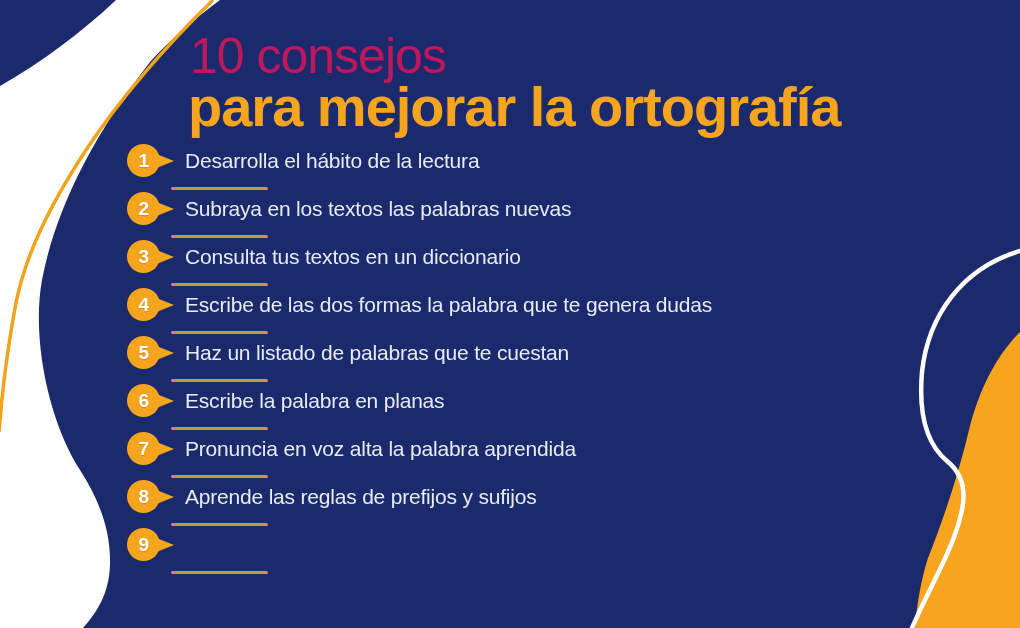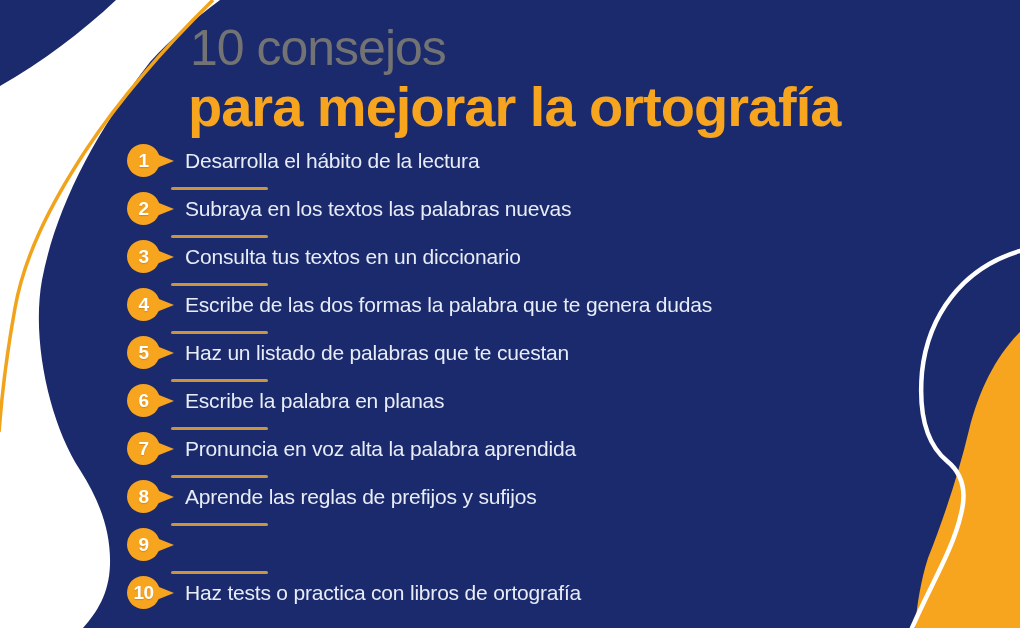--- a/index.html
+++ b/index.html
@@ -8,9 +8,9 @@
   .bg-svg{position:absolute;left:0;top:0;width:1020px;height:628px;display:block;}
 
   .title-line1{
-    position:absolute;left:190px;top:20px;
+    position:absolute;left:190px;top:28px;
     font-size:50px;line-height:1.15;font-weight:400;letter-spacing:-1px;
-    color:#737373;white-space:nowrap;
+    color:#be185d;white-space:nowrap;
   }
   .title-line2{
     position:absolute;left:188px;top:76px;

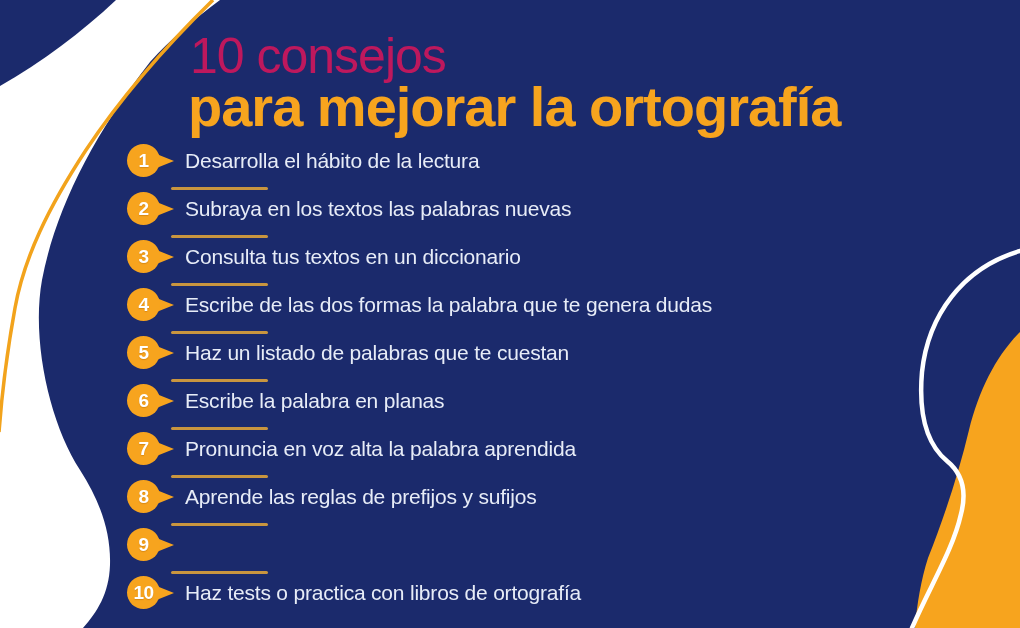--- a/index.html
+++ b/index.html
@@ -125,11 +125,6 @@
     <span class="tip-underline"></span>
   </div>
 
-  <div class="row r9">
-    <span class="tail"></span>
-    <span class="badge">10</span>
-    <span class="tip-text">Haz tests o practica con libros de ortografía</span>
-  </div>
 
 </div>
 

